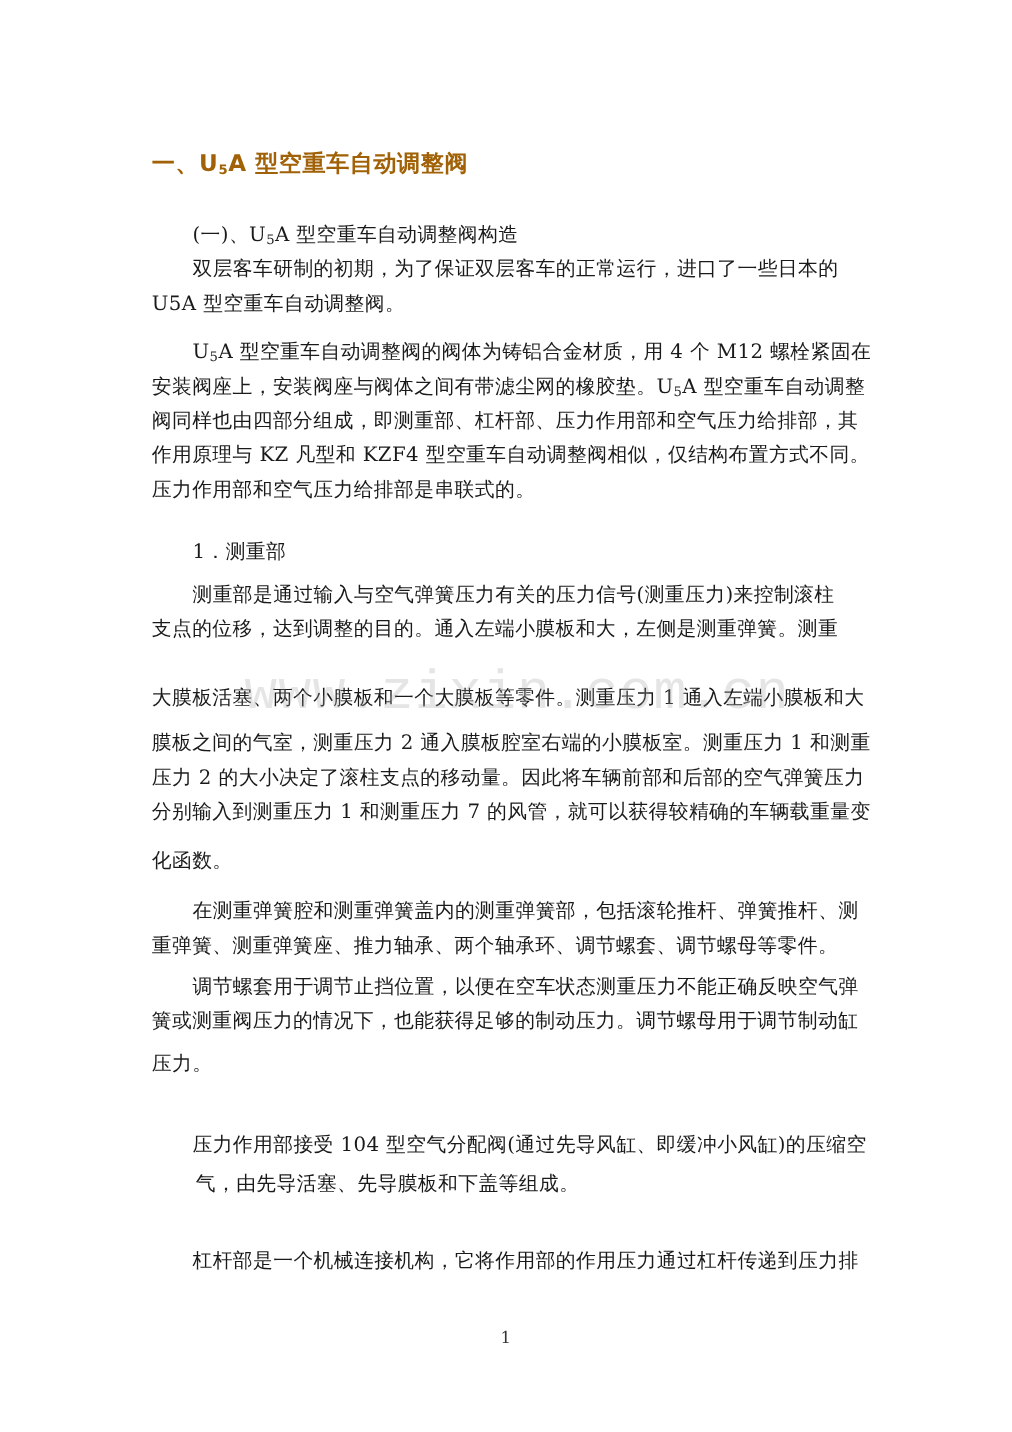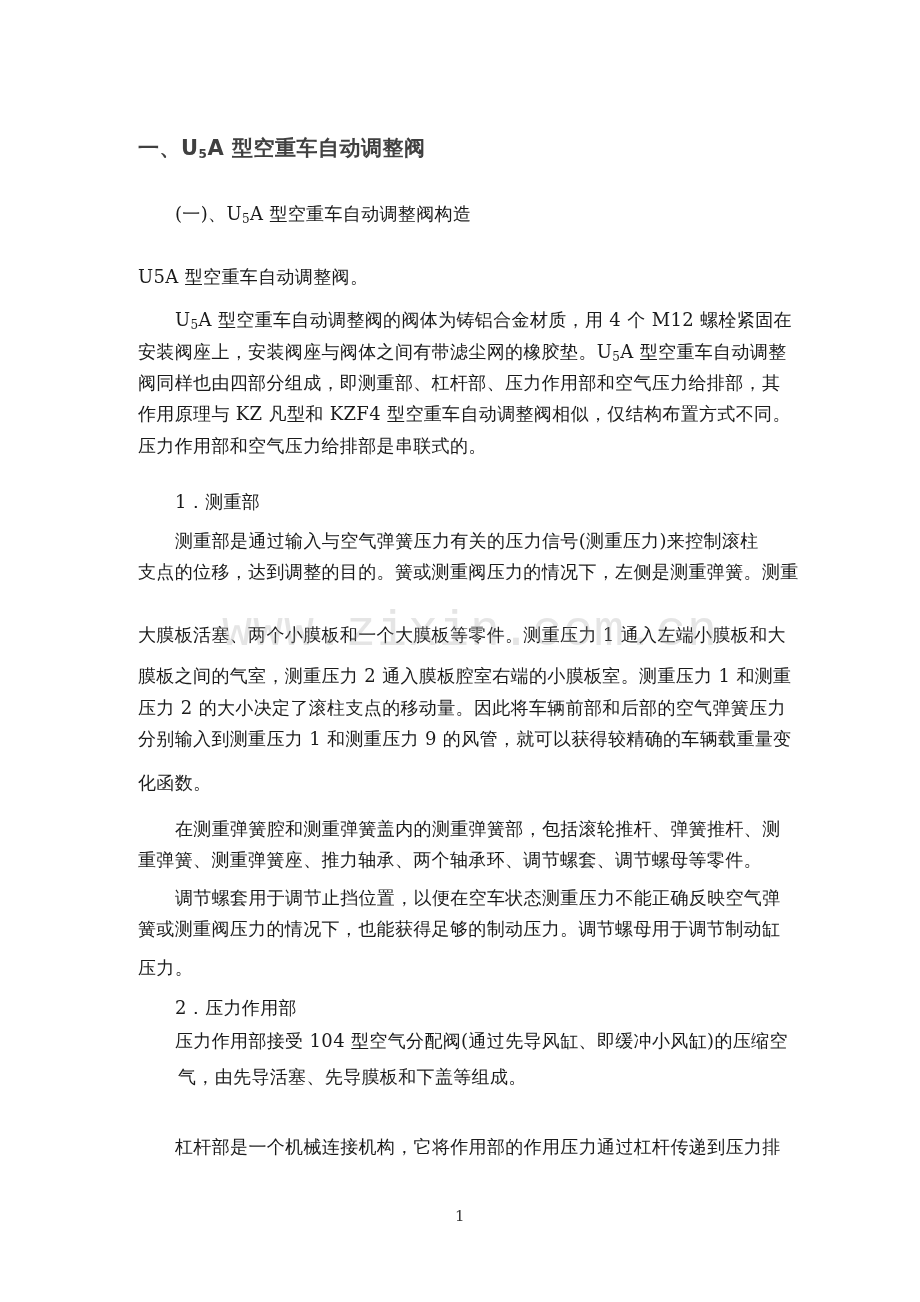--- a/index.html
+++ b/index.html
@@ -10,7 +10,7 @@
           white-space: nowrap; letter-spacing: 0.35px; color: #1a1a1a; }
   .indent { left: 175px; width: 608px; }
   .title { position: absolute; left: 138px; top: 134px; font-size: 21px; font-weight: bold;
-           font-family: "DejaVu Sans", "Liberation Sans", sans-serif; color: #404040; letter-spacing: 0.5px; }
+           font-family: "DejaVu Sans", "Liberation Sans", sans-serif; color: #a16207; letter-spacing: 0.5px; }
   .sub { font-size: 12px; vertical-align: -3px; }
   .watermark { position: absolute; left: 222px; top: 606px; font-size: 50px; line-height: 52px;
                font-family: Liberation Mono, monospace; color: rgba(160,160,160,0.28);

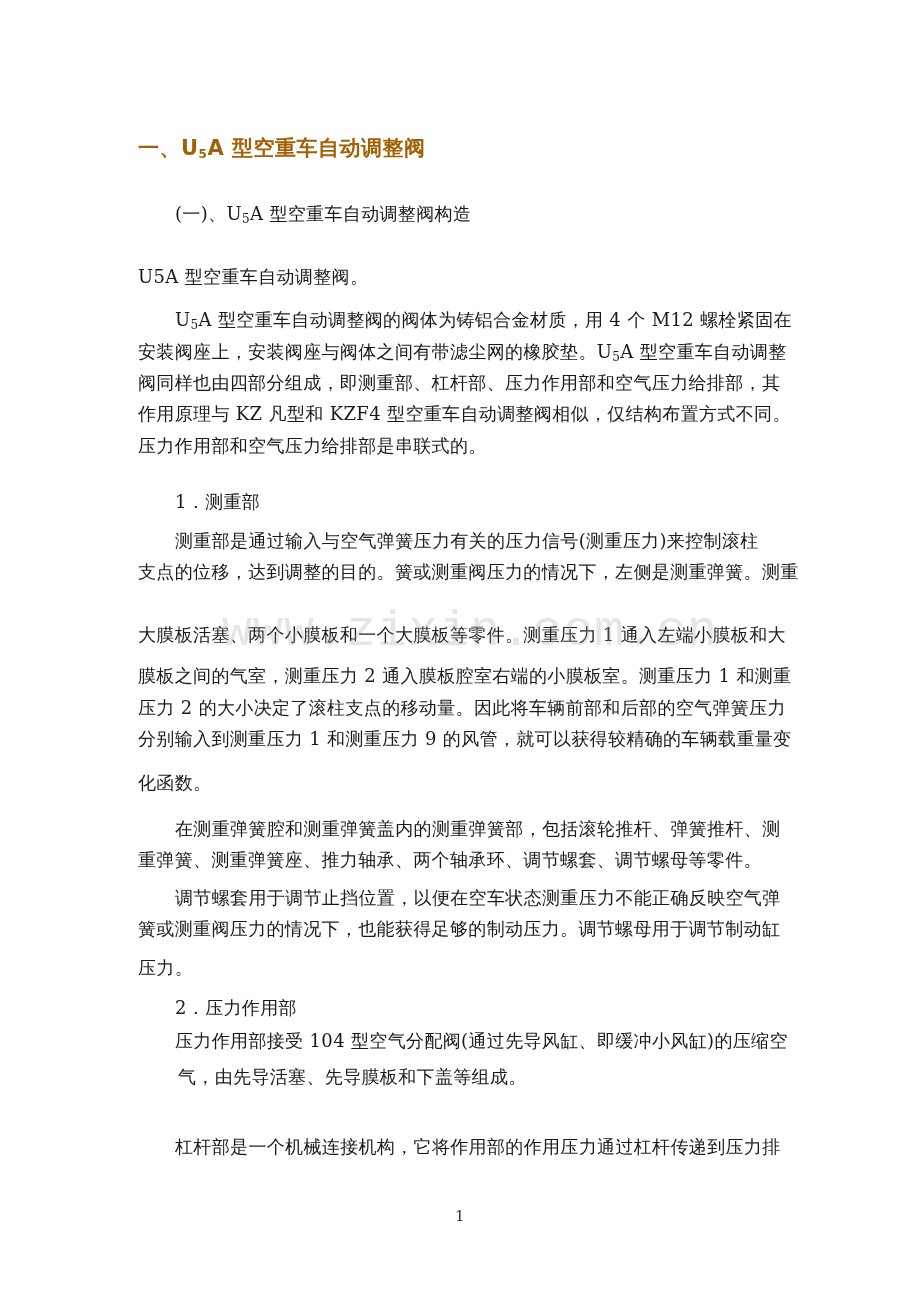--- a/index.html
+++ b/index.html
@@ -26,6 +26,7 @@
 
   <div class="line indent" style="top:203px;"><span>(一)、U</span><span class="sub">5</span><span>A 型空重车自动调整阀构造</span></div>
 
+  <div class="line indent" style="top:234px;">双层客车研制的初期，为了保证双层客车的正常运行，进口了一些日本的</div>
   <div class="line" style="top:266px;">U5A 型空重车自动调整阀。</div>
 
   <div class="line indent" style="top:309px;"><span>U</span><span class="sub">5</span><span>A 型空重车自动调整阀的阀体为铸铝合金材质，用 4 个 M12 螺栓紧固在</span></div>

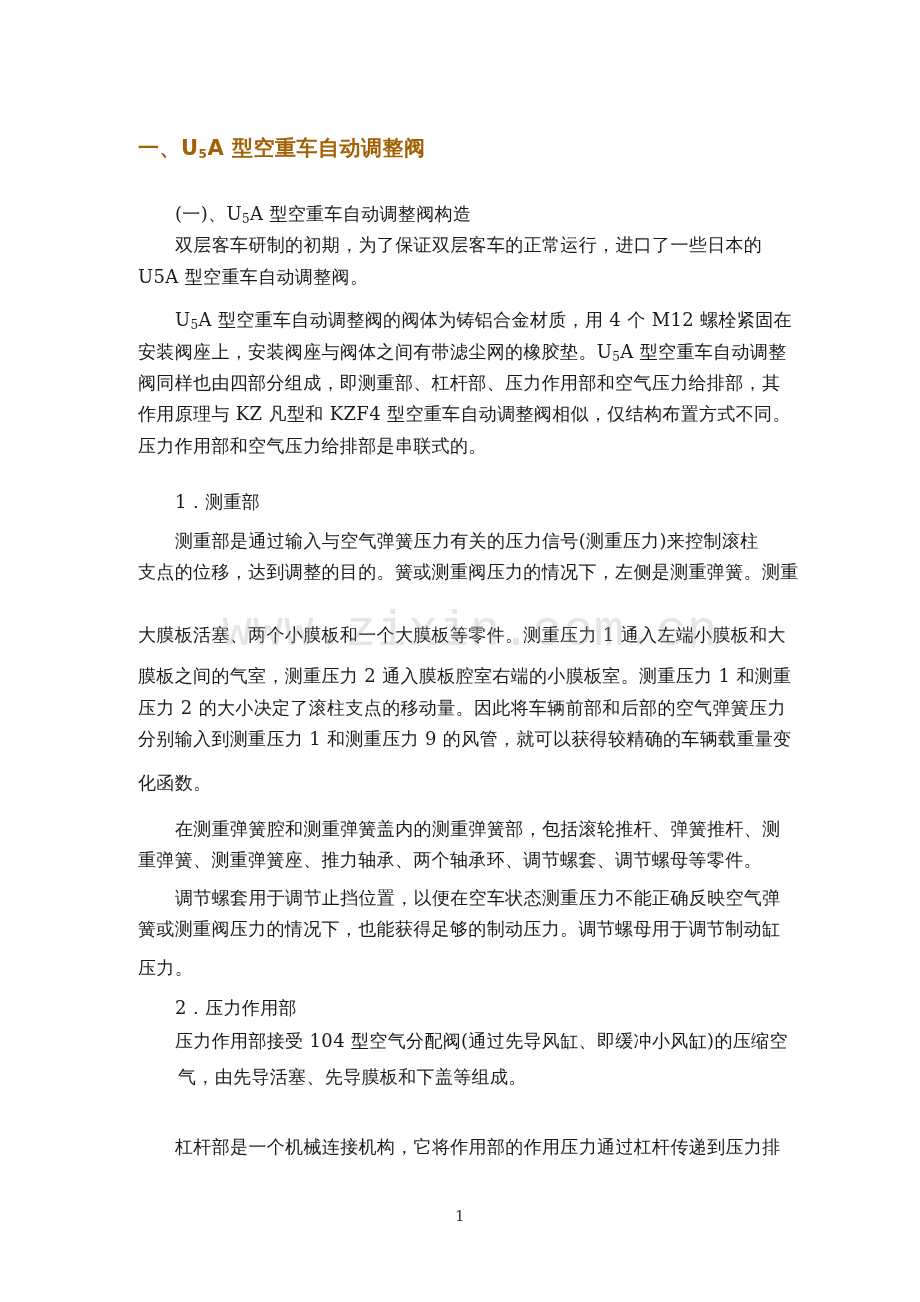--- a/index.html
+++ b/index.html
@@ -38,7 +38,7 @@
   <div class="line indent" style="top:491px;">1．测重部</div>
 
   <div class="line indent" style="top:530px;">测重部是通过输入与空气弹簧压力有关的压力信号(测重压力)来控制滚柱</div>
-  <div class="line" style="top:561px;">支点的位移，达到调整的目的。簧或测重阀压力的情况下，左侧是测重弹簧。测重</div>
+  <div class="line" style="top:561px;">支点的位移，达到调整的目的。通入左端小膜板和大，左侧是测重弹簧。测重</div>
   <div class="line" style="top:624px;">大膜板活塞、两个小膜板和一个大膜板等零件。测重压力 1 通入左端小膜板和大</div>
   <div class="line" style="top:665px;">膜板之间的气室，测重压力 2 通入膜板腔室右端的小膜板室。测重压力 1 和测重</div>
   <div class="line" style="top:697px;">压力 2 的大小决定了滚柱支点的移动量。因此将车辆前部和后部的空气弹簧压力</div>

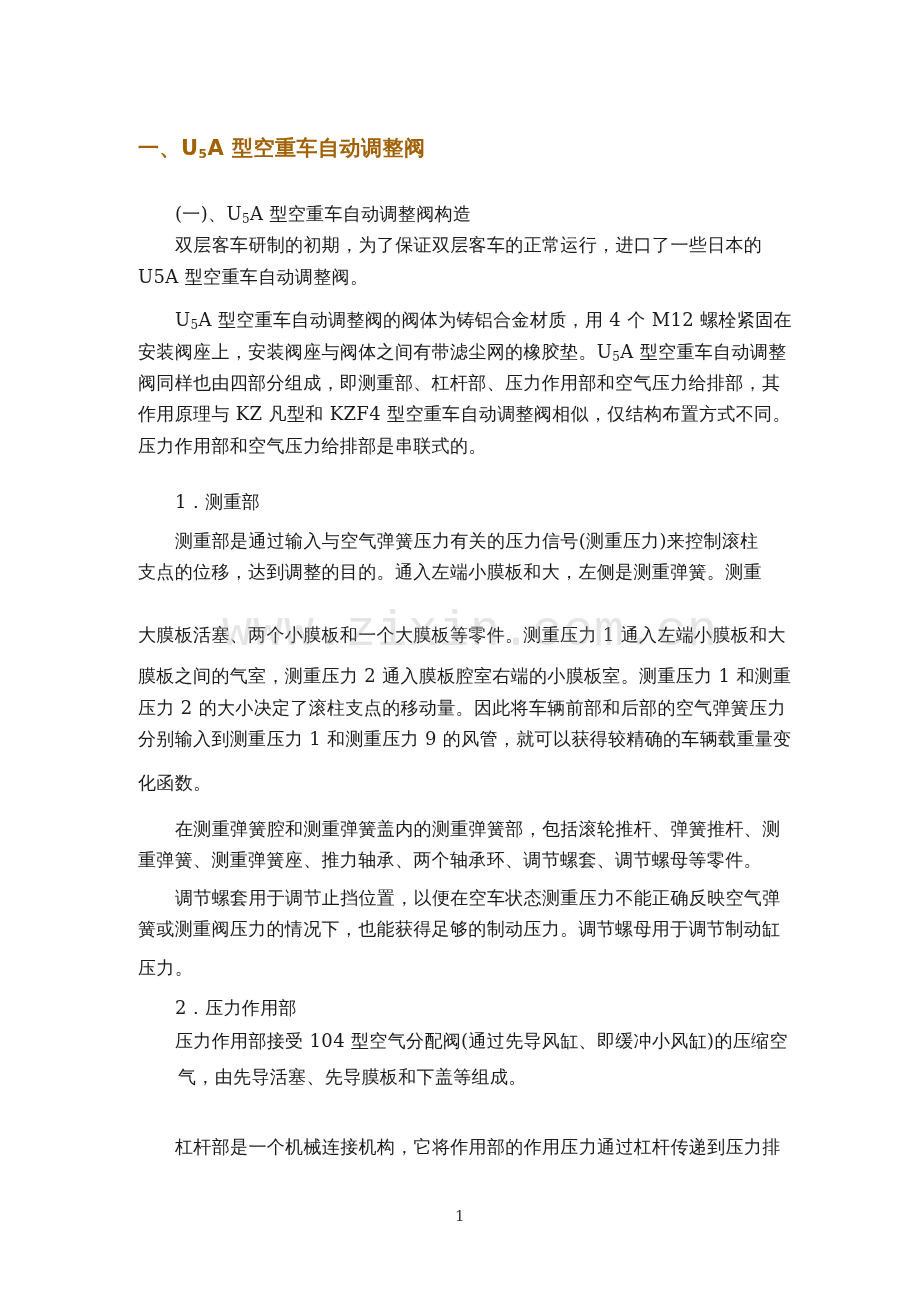--- a/index.html
+++ b/index.html
@@ -42,7 +42,7 @@
   <div class="line" style="top:624px;">大膜板活塞、两个小膜板和一个大膜板等零件。测重压力 1 通入左端小膜板和大</div>
   <div class="line" style="top:665px;">膜板之间的气室，测重压力 2 通入膜板腔室右端的小膜板室。测重压力 1 和测重</div>
   <div class="line" style="top:697px;">压力 2 的大小决定了滚柱支点的移动量。因此将车辆前部和后部的空气弹簧压力</div>
-  <div class="line" style="top:728px;">分别输入到测重压力 1 和测重压力 9 的风管，就可以获得较精确的车辆载重量变</div>
+  <div class="line" style="top:728px;">分别输入到测重压力 1 和测重压力 7 的风管，就可以获得较精确的车辆载重量变</div>
   <div class="line" style="top:772px;">化函数。</div>
 
   <div class="line indent" style="top:818px;">在测重弹簧腔和测重弹簧盖内的测重弹簧部，包括滚轮推杆、弹簧推杆、测</div>

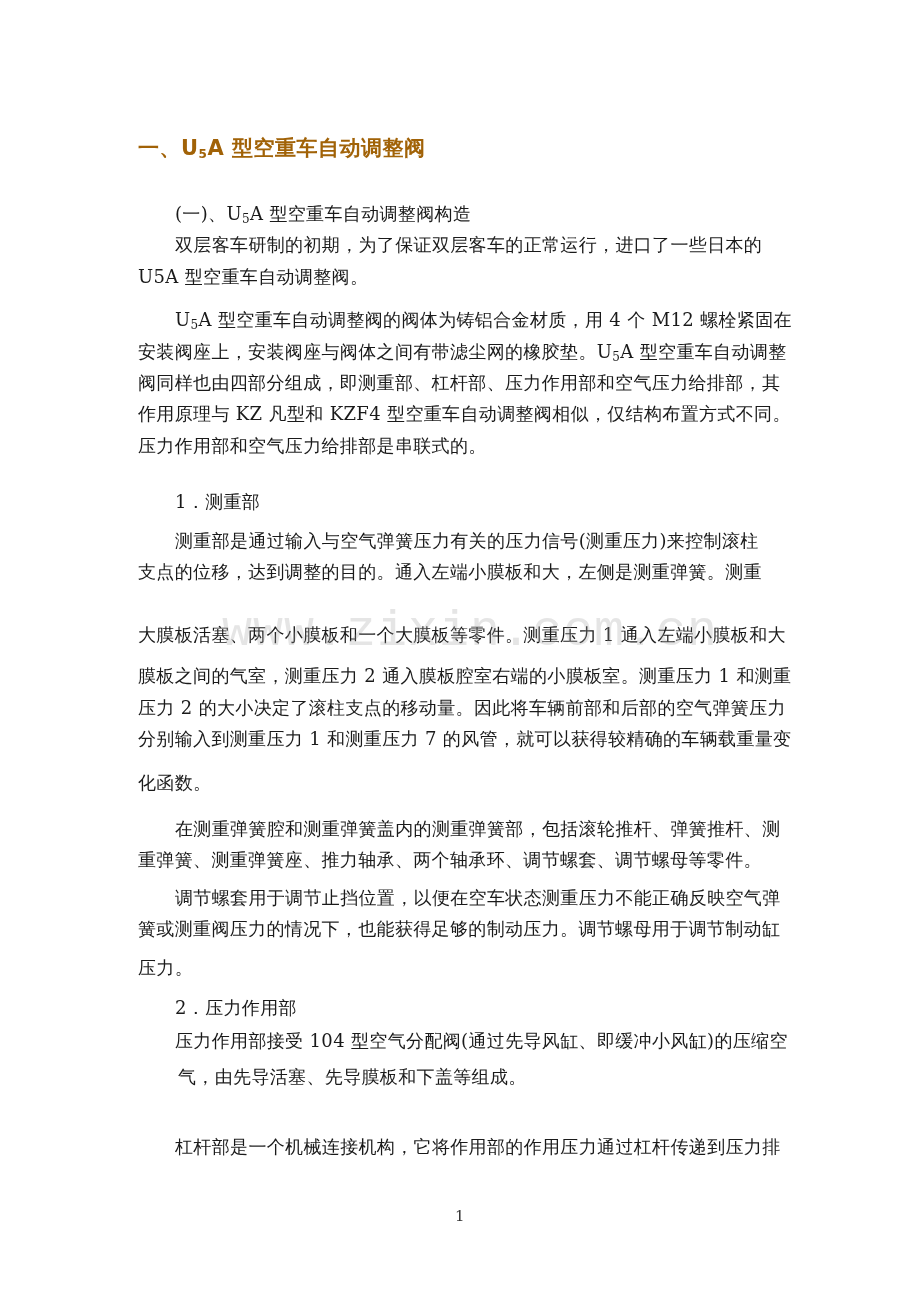--- a/index.html
+++ b/index.html
@@ -52,7 +52,6 @@
   <div class="line" style="top:918px;">簧或测重阀压力的情况下，也能获得足够的制动压力。调节螺母用于调节制动缸</div>
   <div class="line" style="top:957px;">压力。</div>
 
-  <div class="line indent" style="top:997px;">2．压力作用部</div>
 
   <div class="line indent" style="top:1030px;">压力作用部接受 104 型空气分配阀(通过先导风缸、即缓冲小风缸)的压缩空</div>
   <div class="line" style="top:1066px;margin-left:40px;">气，由先导活塞、先导膜板和下盖等组成。</div>

